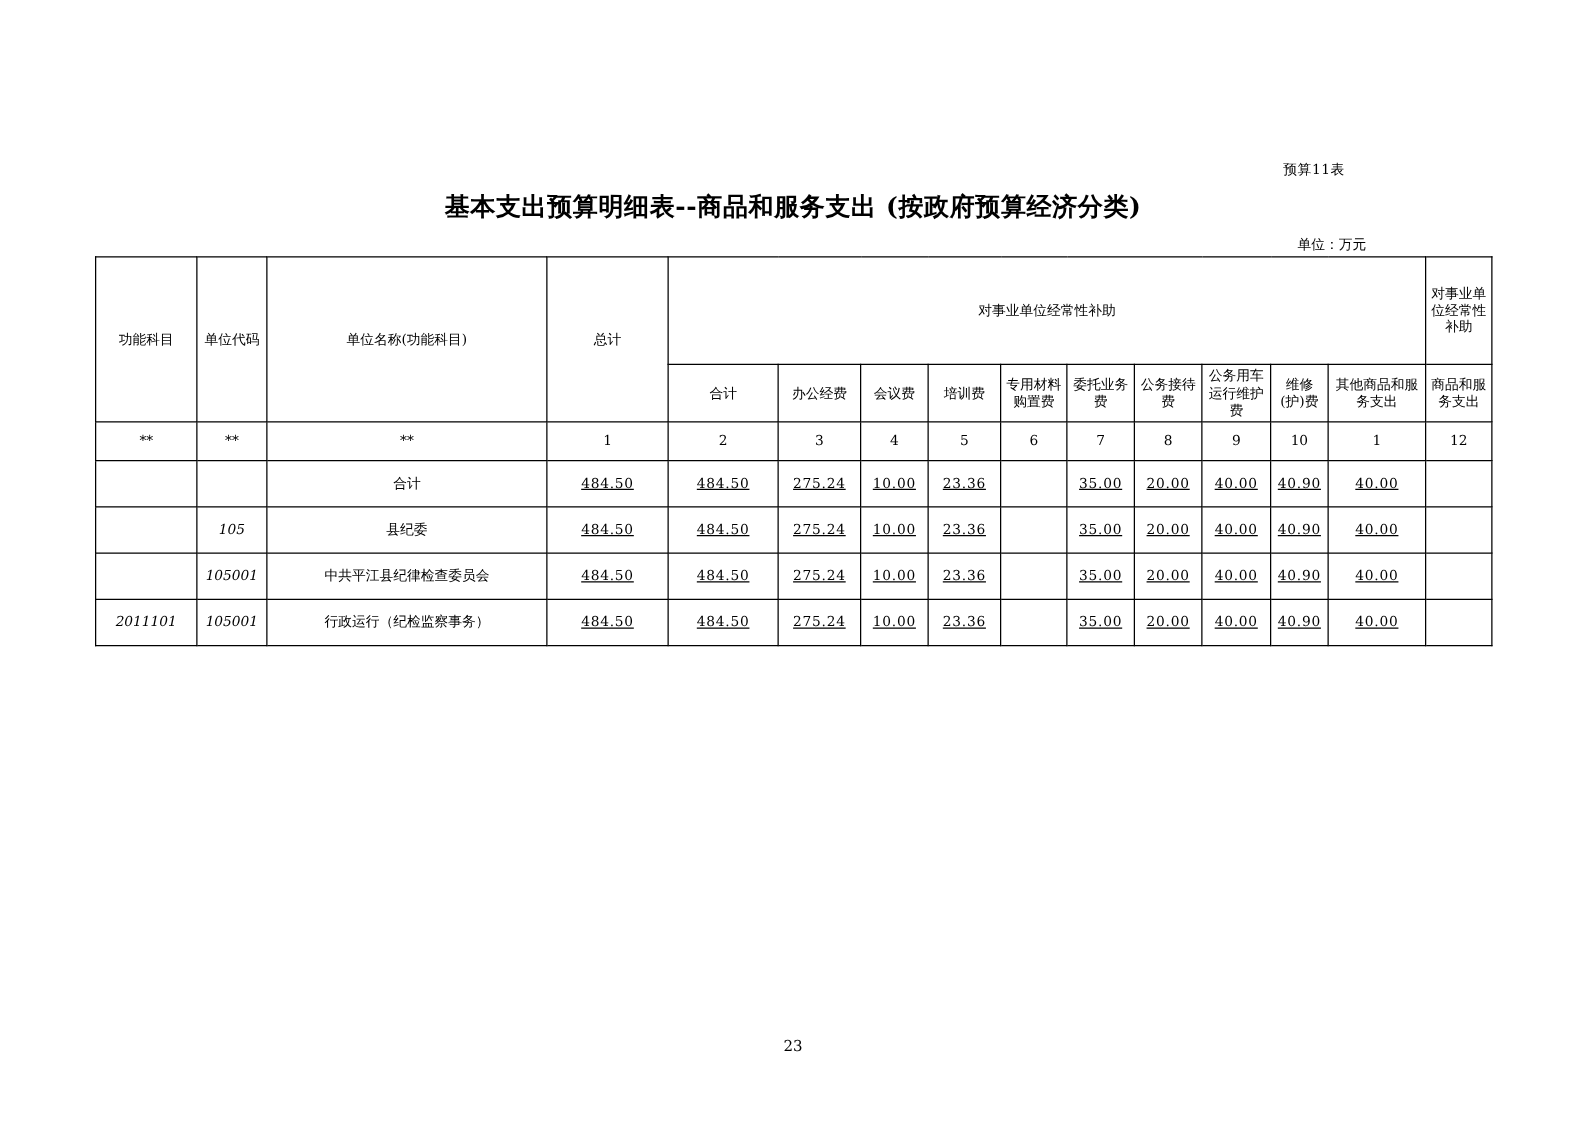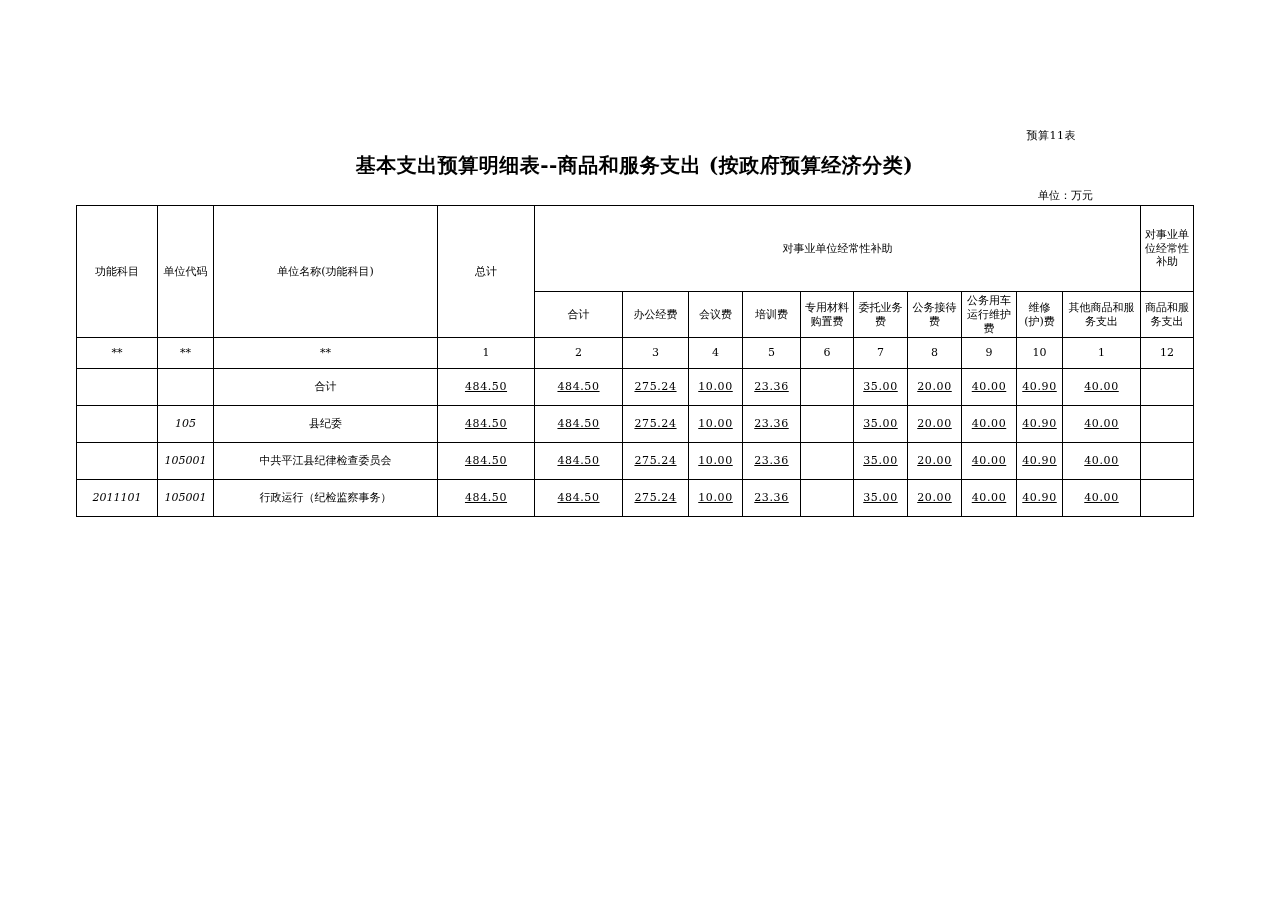--- a/index.html
+++ b/index.html
@@ -243,6 +243,7 @@
     </tbody>
   </table>
 
+  <div class="page-number">23</div>
 
 </div>
 

